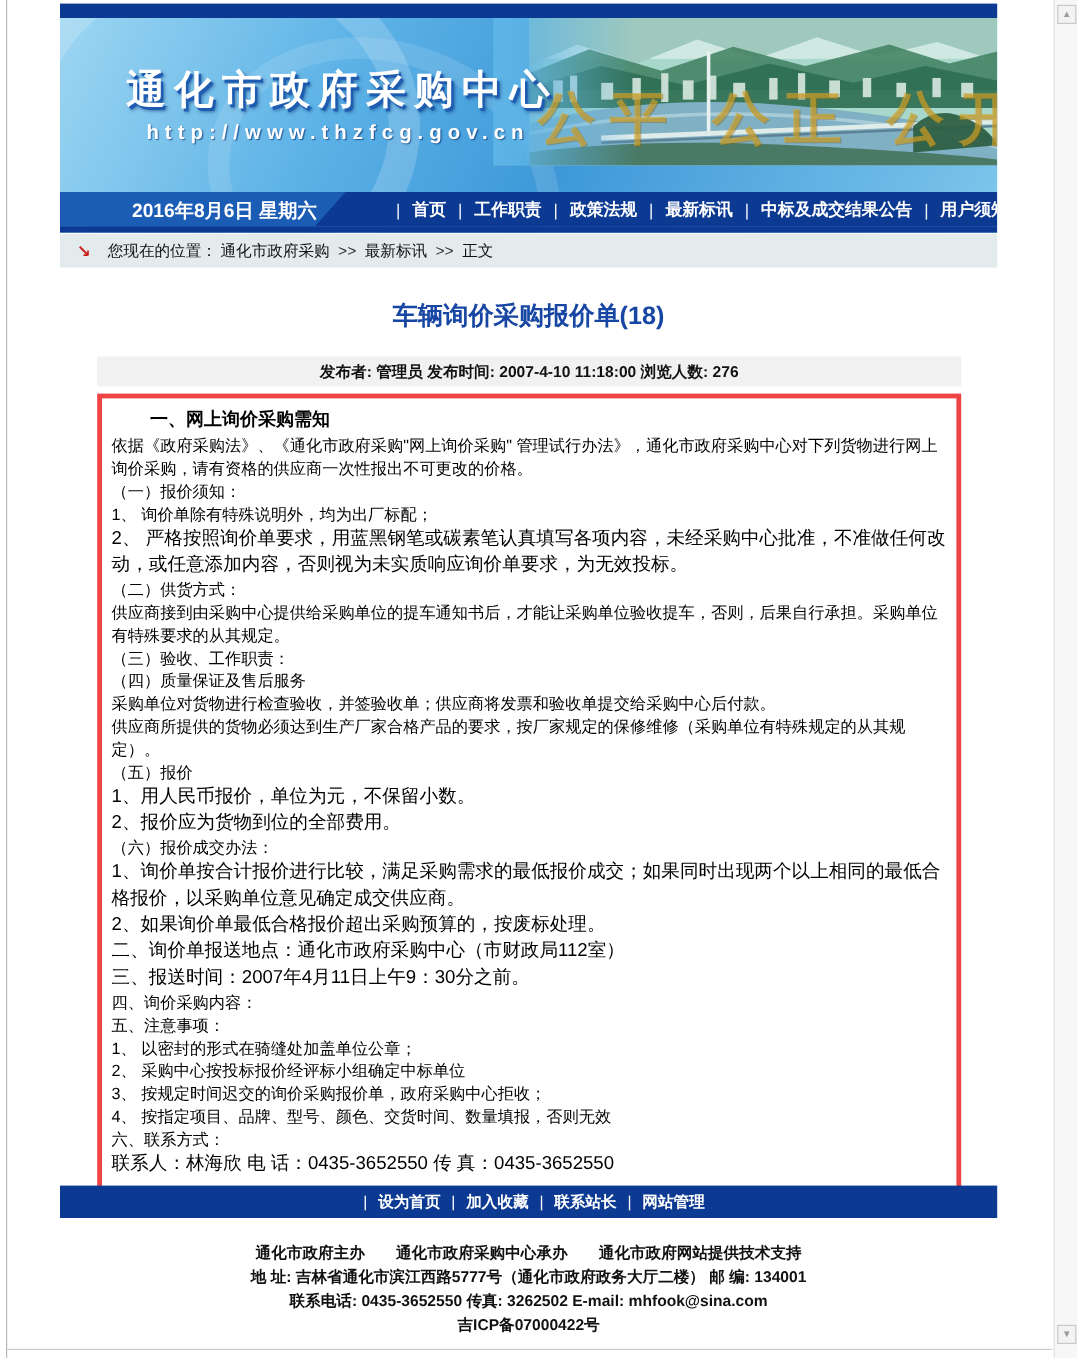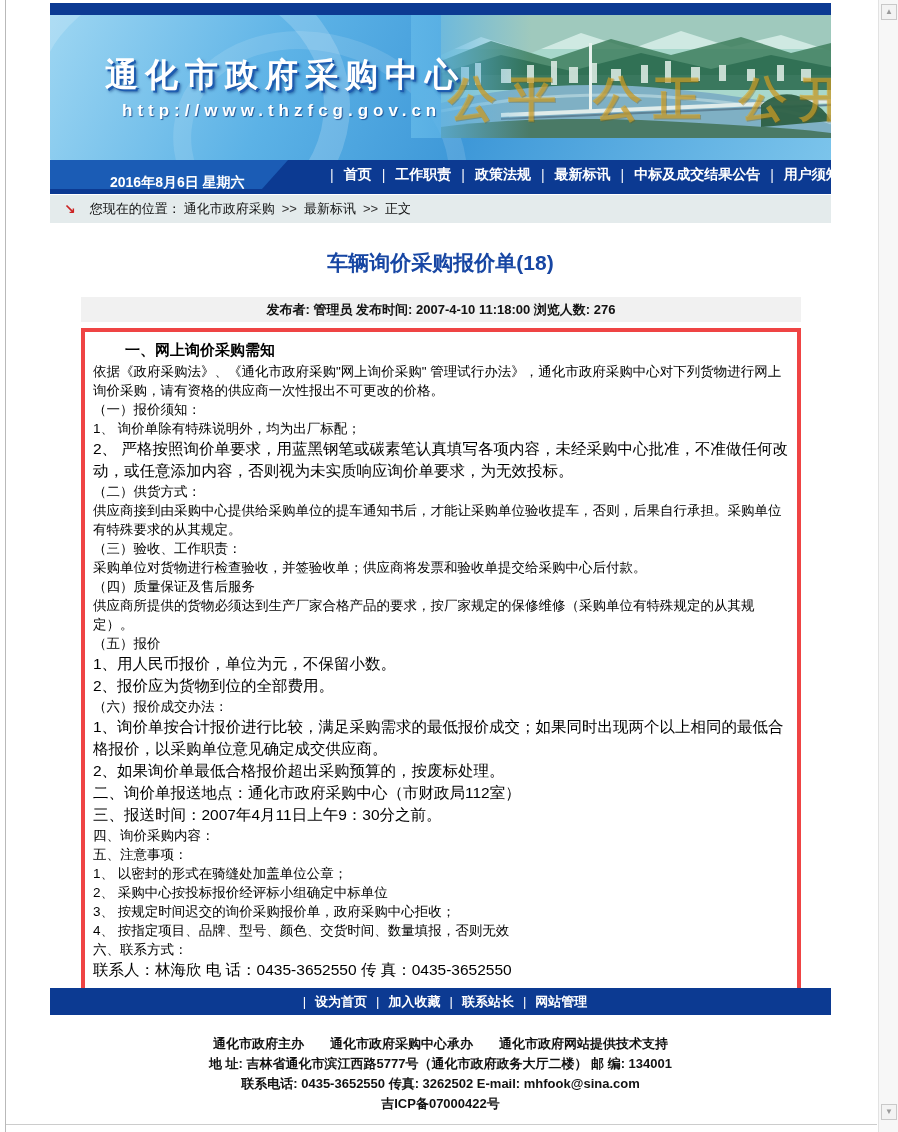--- a/index.html
+++ b/index.html
@@ -47,7 +47,7 @@
   .datenav { position:absolute; left:0; bottom:5px; width:100%; height:29px; background:#0c3a92; }
   .date-seg { position:absolute; left:0; top:0; height:29px; width:250px; background:#1b5cb5;
               clip-path:polygon(0 0,238px 0,212px 100%,0 100%); }
-  .date-text { position:absolute; left:60px; top:14px; font-size:14px; color:#ffffff; font-weight:bold; }
+  .date-text { position:absolute; left:60px; top:6px; font-size:16px; color:#ffffff; font-weight:bold; }
   .nav-list { position:absolute; left:270px; top:0; height:29px; display:flex; align-items:center;
               color:#ffffff; font-size:14px; font-weight:bold; }
   .nav-list .sep { margin:0 10px; font-weight:normal; opacity:.95; }

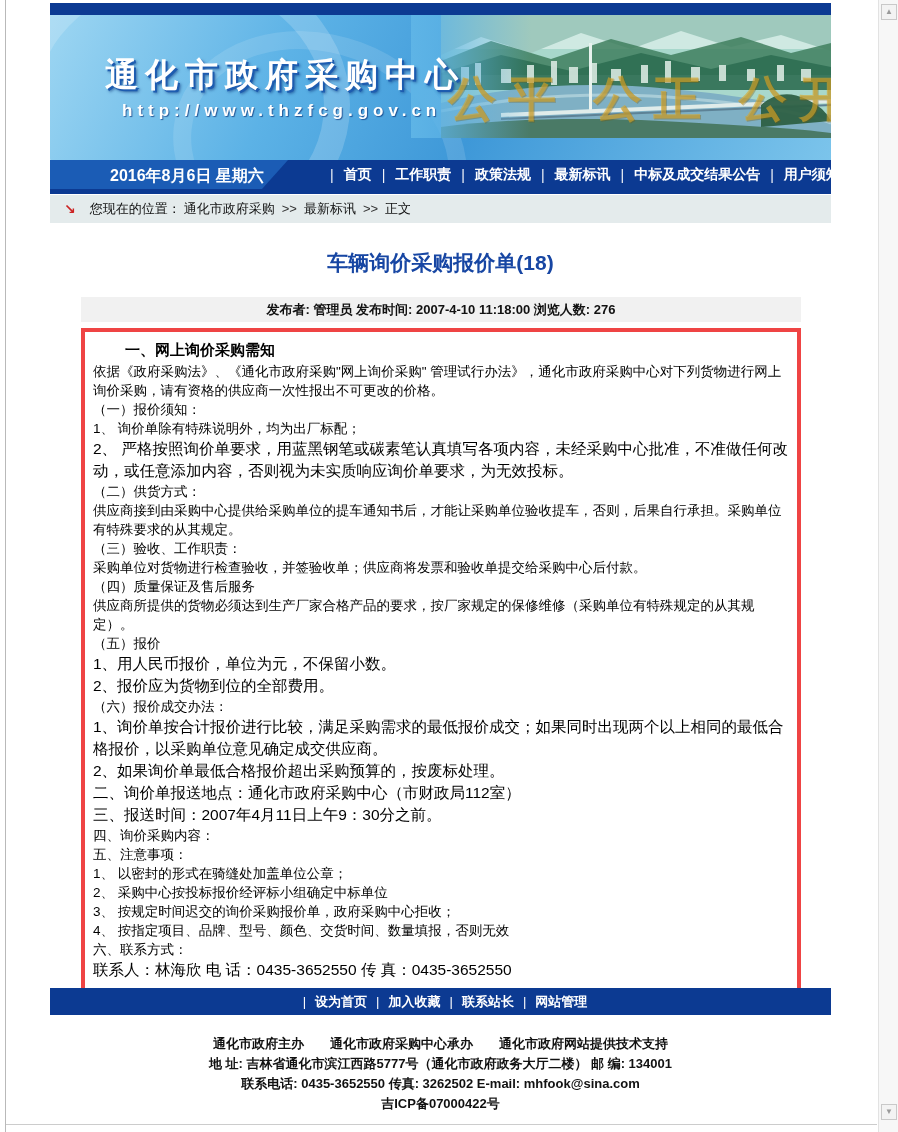--- a/index.html
+++ b/index.html
@@ -178,8 +178,8 @@
         <p class="normal">（二）供货方式：</p>
         <p class="normal">  供应商接到由采购中心提供给采购单位的提车通知书后，才能让采购单位验收提车，否则，后果自行承担。采购单位有特殊要求的从其规定。</p>
         <p class="normal">（三）验收、工作职责：</p>
+        <p class="normal">（四）质量保证及售后服务</p>
         <p class="normal">采购单位对货物进行检查验收，并签验收单；供应商将发票和验收单提交给采购中心后付款。</p>
-        <p class="normal">（四）质量保证及售后服务</p>
         <p class="normal">  供应商所提供的货物必须达到生产厂家合格产品的要求，按厂家规定的保修维修（采购单位有特殊规定的从其规定）。</p>
         <p class="normal">（五）报价</p>
         <p class="large">1、用人民币报价，单位为元，不保留小数。</p>

